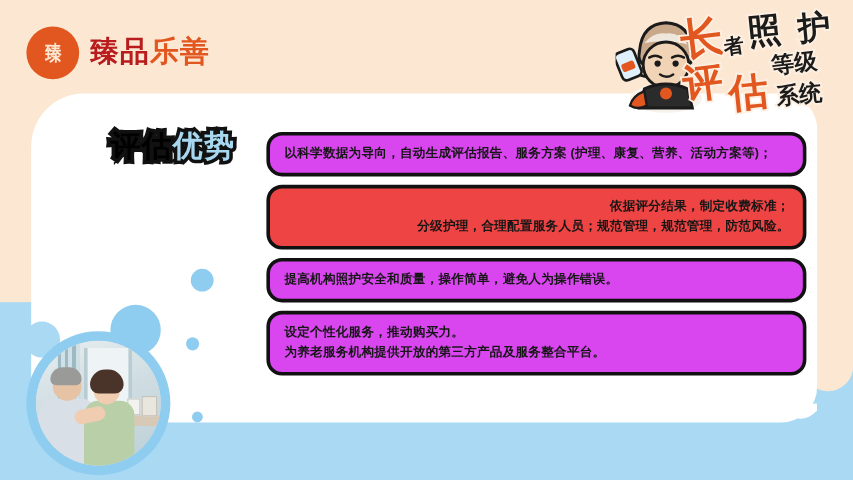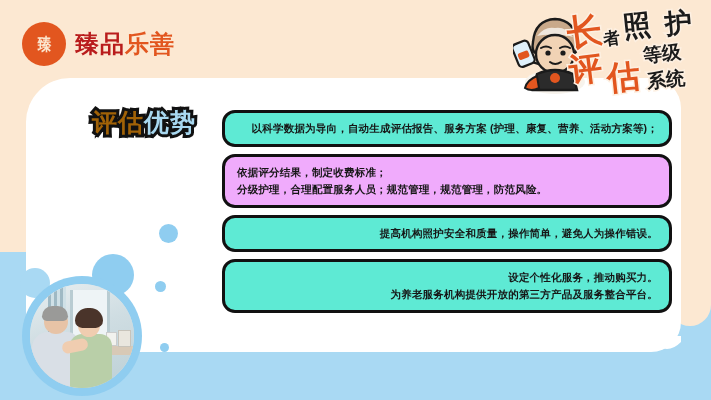--- a/index.html
+++ b/index.html
@@ -87,7 +87,7 @@
     -webkit-text-stroke:6px #111;paint-order:stroke fill;
     letter-spacing:1px;
   }
-  .section-title .t1{color:#a16207;}
+  .section-title .t1{color:#000000;}
   .section-title .t2{color:#a8d8f0;}
 
   

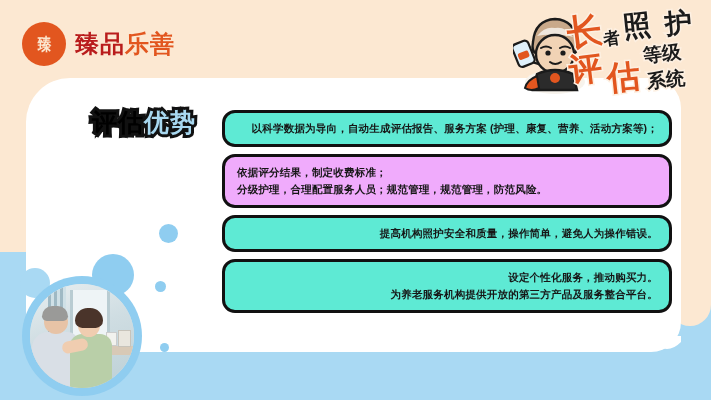--- a/index.html
+++ b/index.html
@@ -129,7 +129,7 @@
     padding:7px 11px 7px 12px;
     box-sizing:border-box;
   }
-  .box.blue{background:#5eead4;text-align:right;}
+  .box.blue{background:#d946ef;}
   .box.cream{background:#f0abfc;}
   .box p{
     margin:0;font-size:10.5px;line-height:1.62;color:#161616;

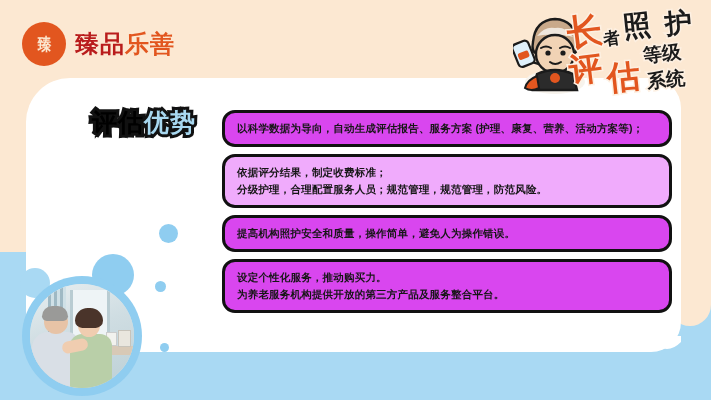--- a/index.html
+++ b/index.html
@@ -130,7 +130,7 @@
     box-sizing:border-box;
   }
   .box.blue{background:#d946ef;}
-  .box.cream{background:#f0abfc;}
+  .box.cream{background:#ef4444;text-align:right;}
   .box p{
     margin:0;font-size:10.5px;line-height:1.62;color:#161616;
     font-weight:bold;letter-spacing:.2px;

